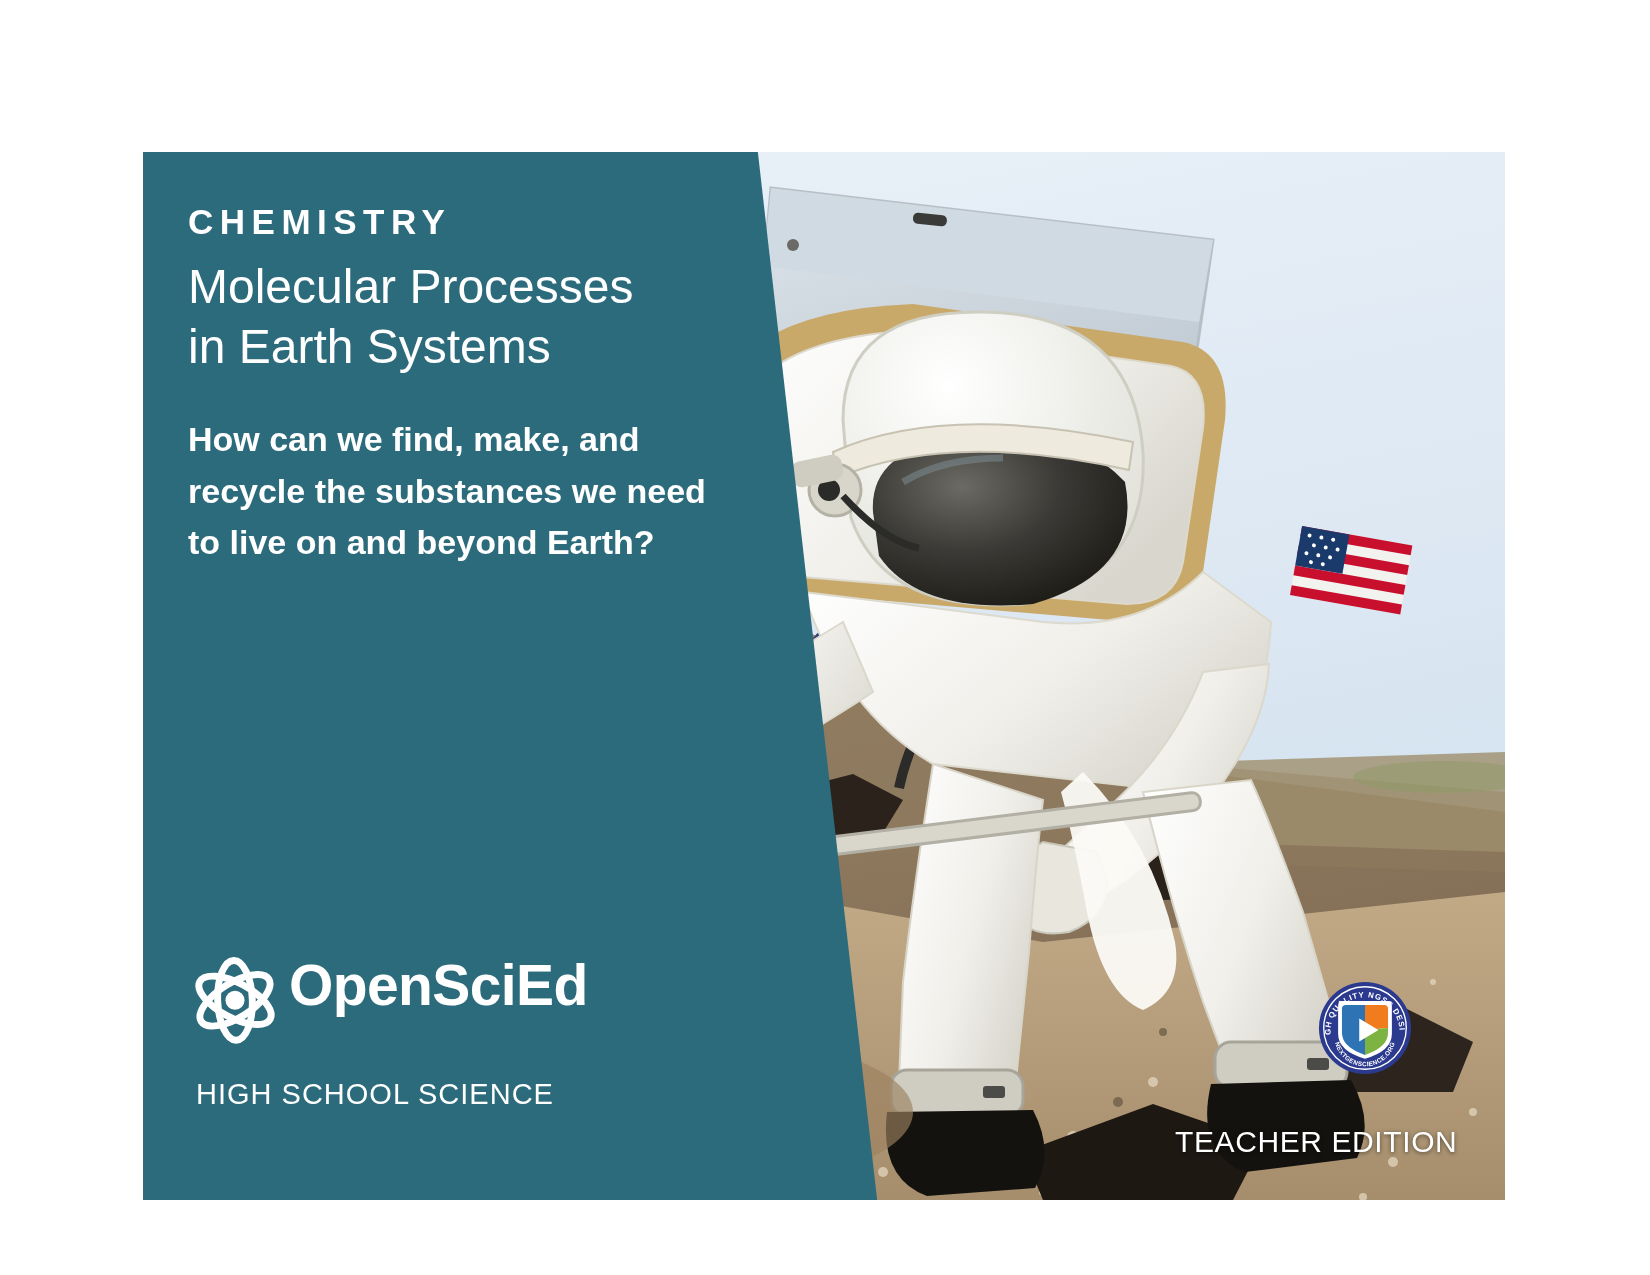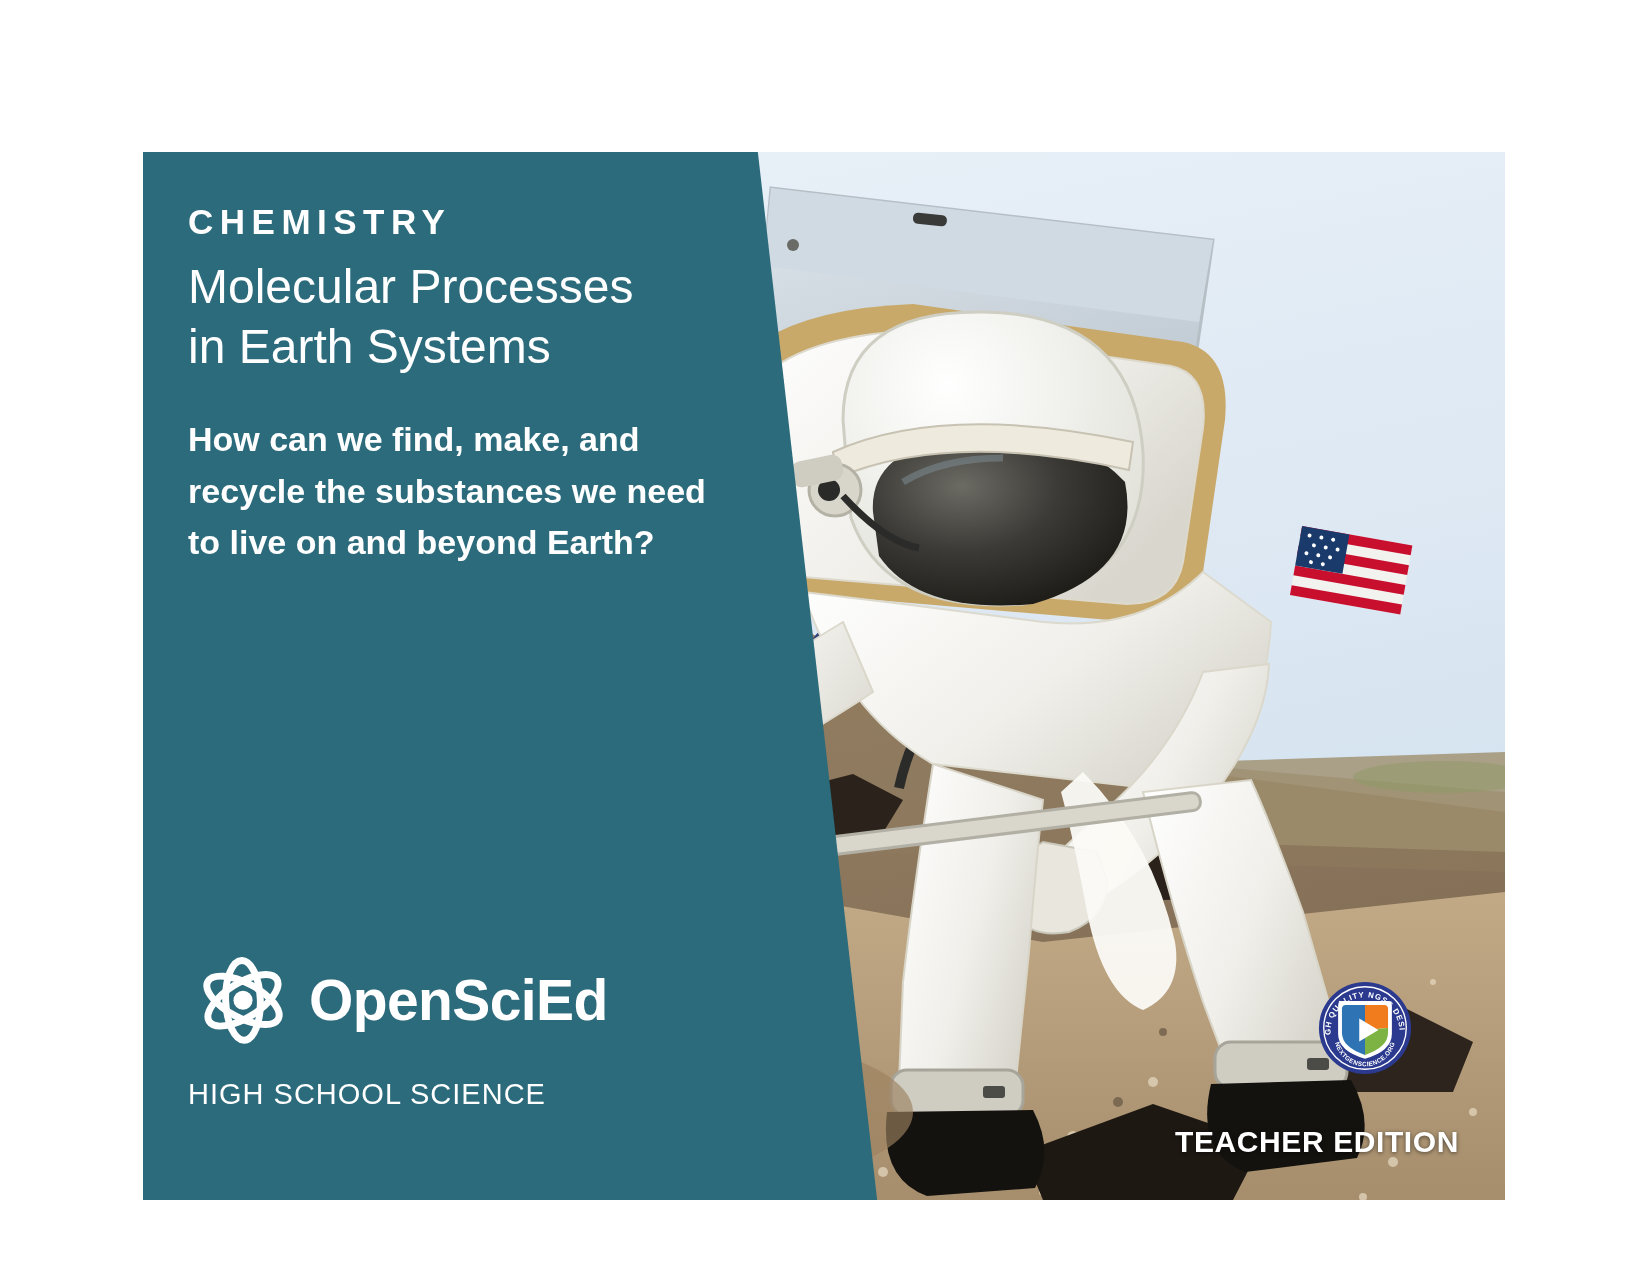--- a/index.html
+++ b/index.html
@@ -40,7 +40,7 @@
   }
 
   
-  .logo-row{position:absolute;left:48px;top:805px;display:flex;align-items:center;gap:14px;}
+  .logo-row{position:absolute;left:40px;top:805px;display:flex;align-items:flex-start;gap:2px;}
   .logo-mark{width:104px;height:86px;flex:0 0 auto;}
   .logo-word{
     color:#ffffff;font-size:57px;font-weight:bold;letter-spacing:-0.6px;line-height:1;

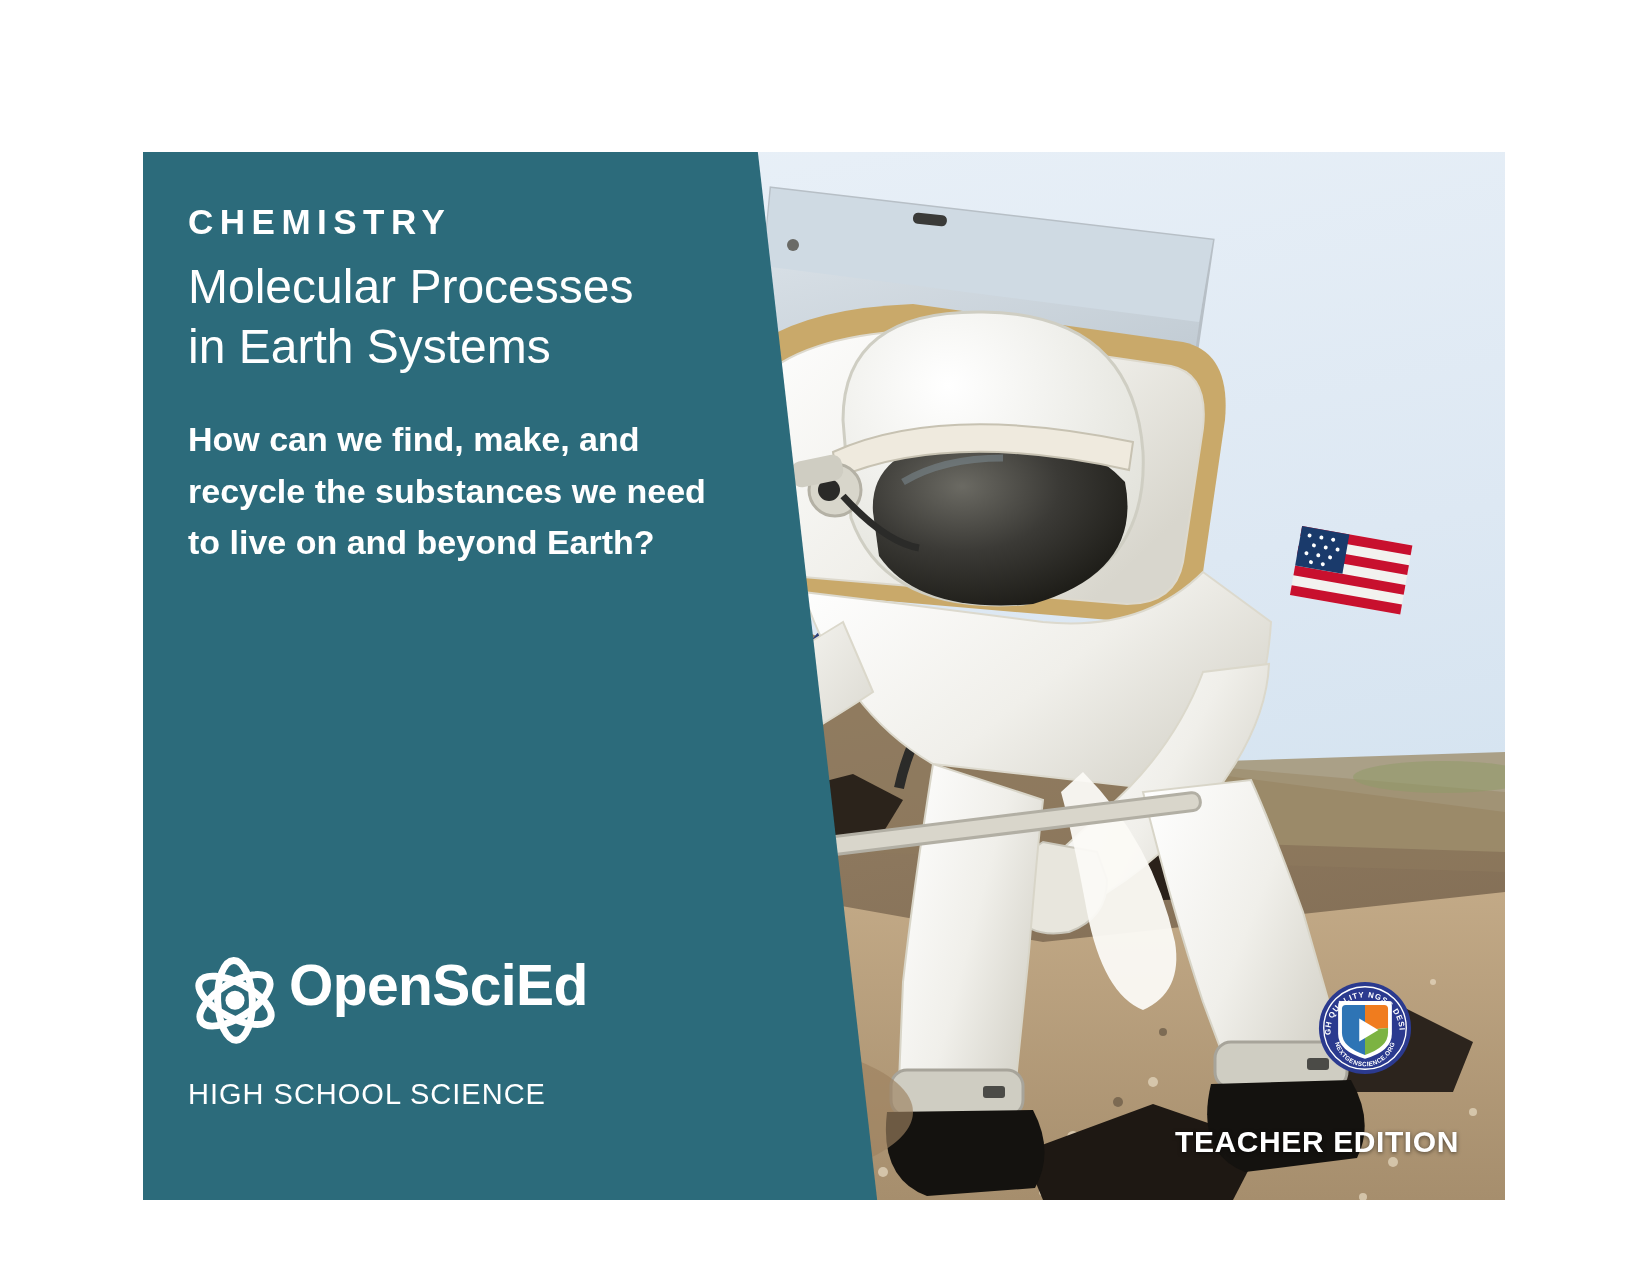--- a/index.html
+++ b/index.html
@@ -47,7 +47,7 @@
     white-space:nowrap;
   }
   .band-label{
-    position:absolute;left:45px;top:926px;
+    position:absolute;left:53px;top:926px;
     color:#ffffff;font-size:29px;font-weight:400;letter-spacing:1.0px;white-space:nowrap;text-align:center;
   }
 

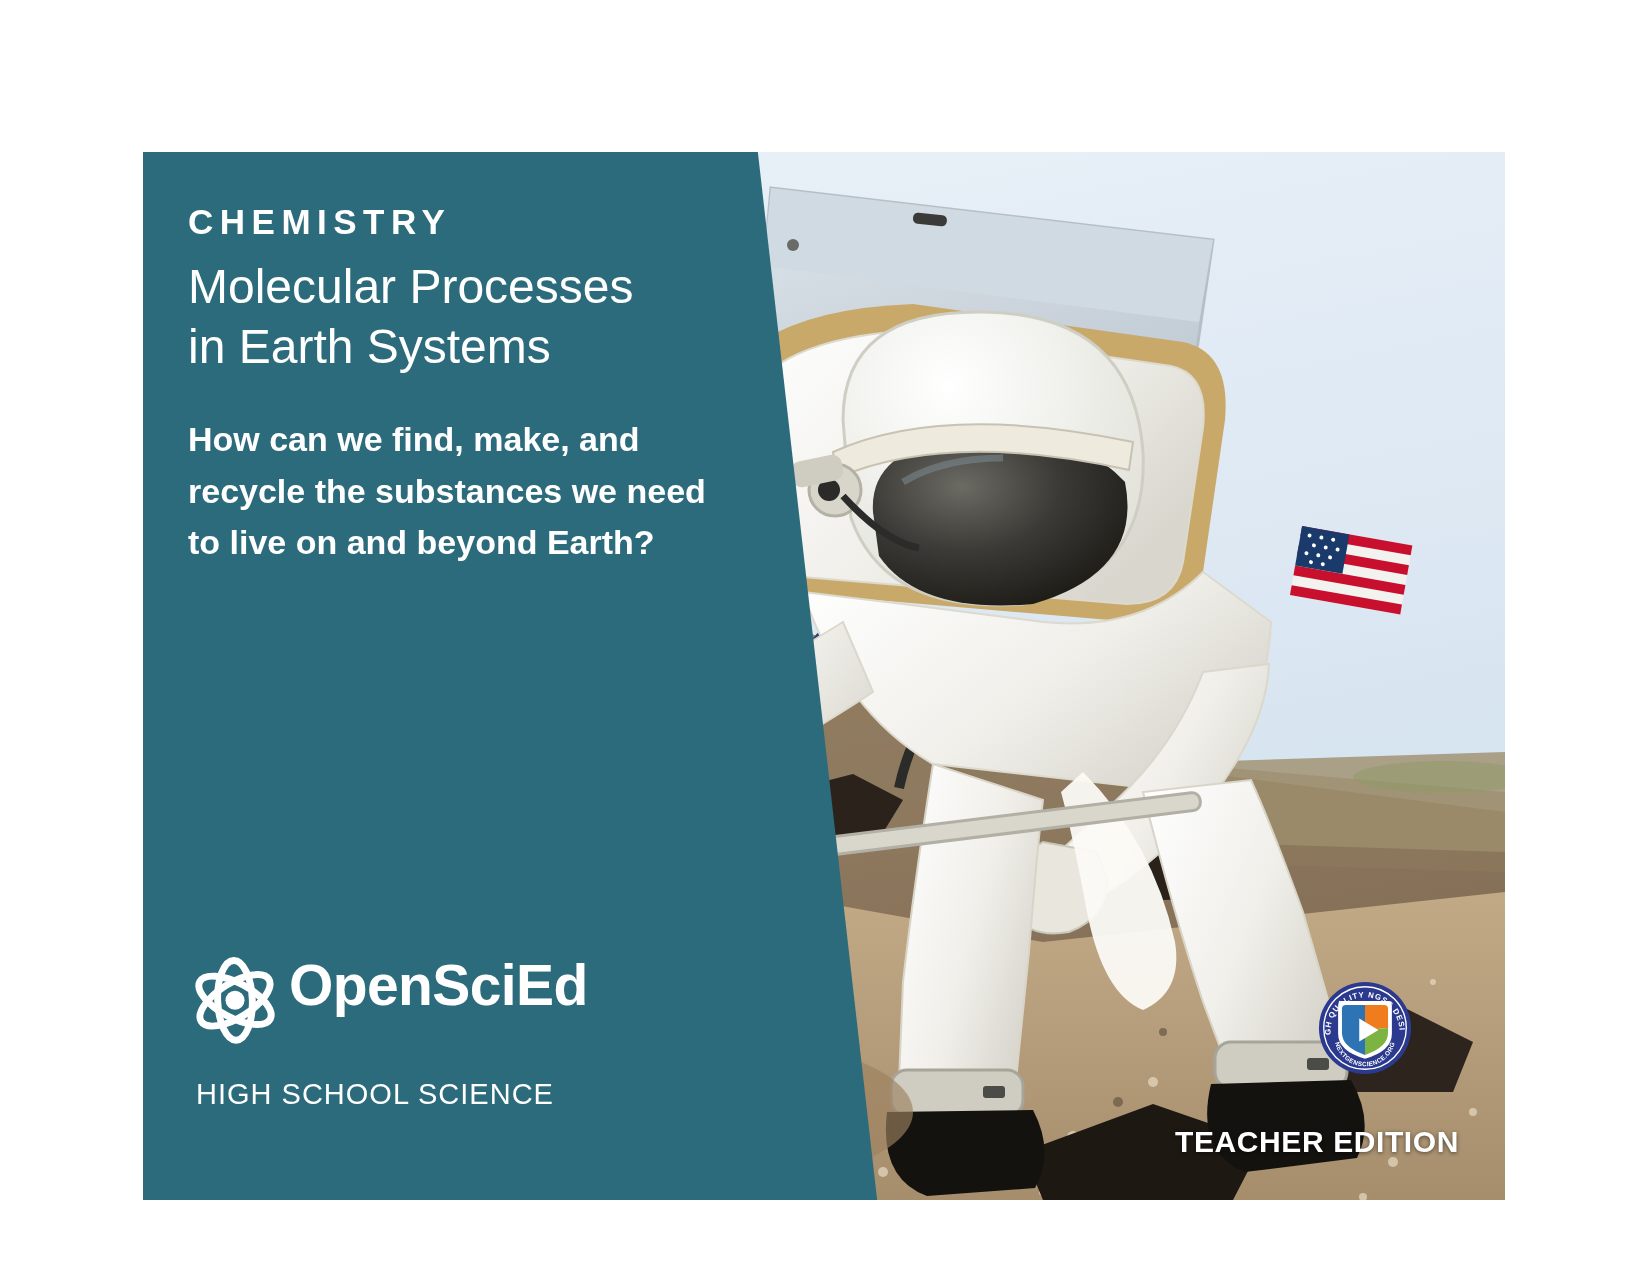--- a/index.html
+++ b/index.html
@@ -56,7 +56,7 @@
   .ngss-badge svg{display:block;width:100%;height:100%;}
   .teacher-edition{
     position:absolute;left:1175px;top:1125px;
-    color:#ffffff;font-size:30px;font-weight:bold;letter-spacing:0.6px;
+    color:#ffffff;font-size:30px;font-weight:normal;letter-spacing:0.6px;
     text-shadow:0 1px 4px rgba(0,0,0,.55);white-space:nowrap;
   }
 </style>

